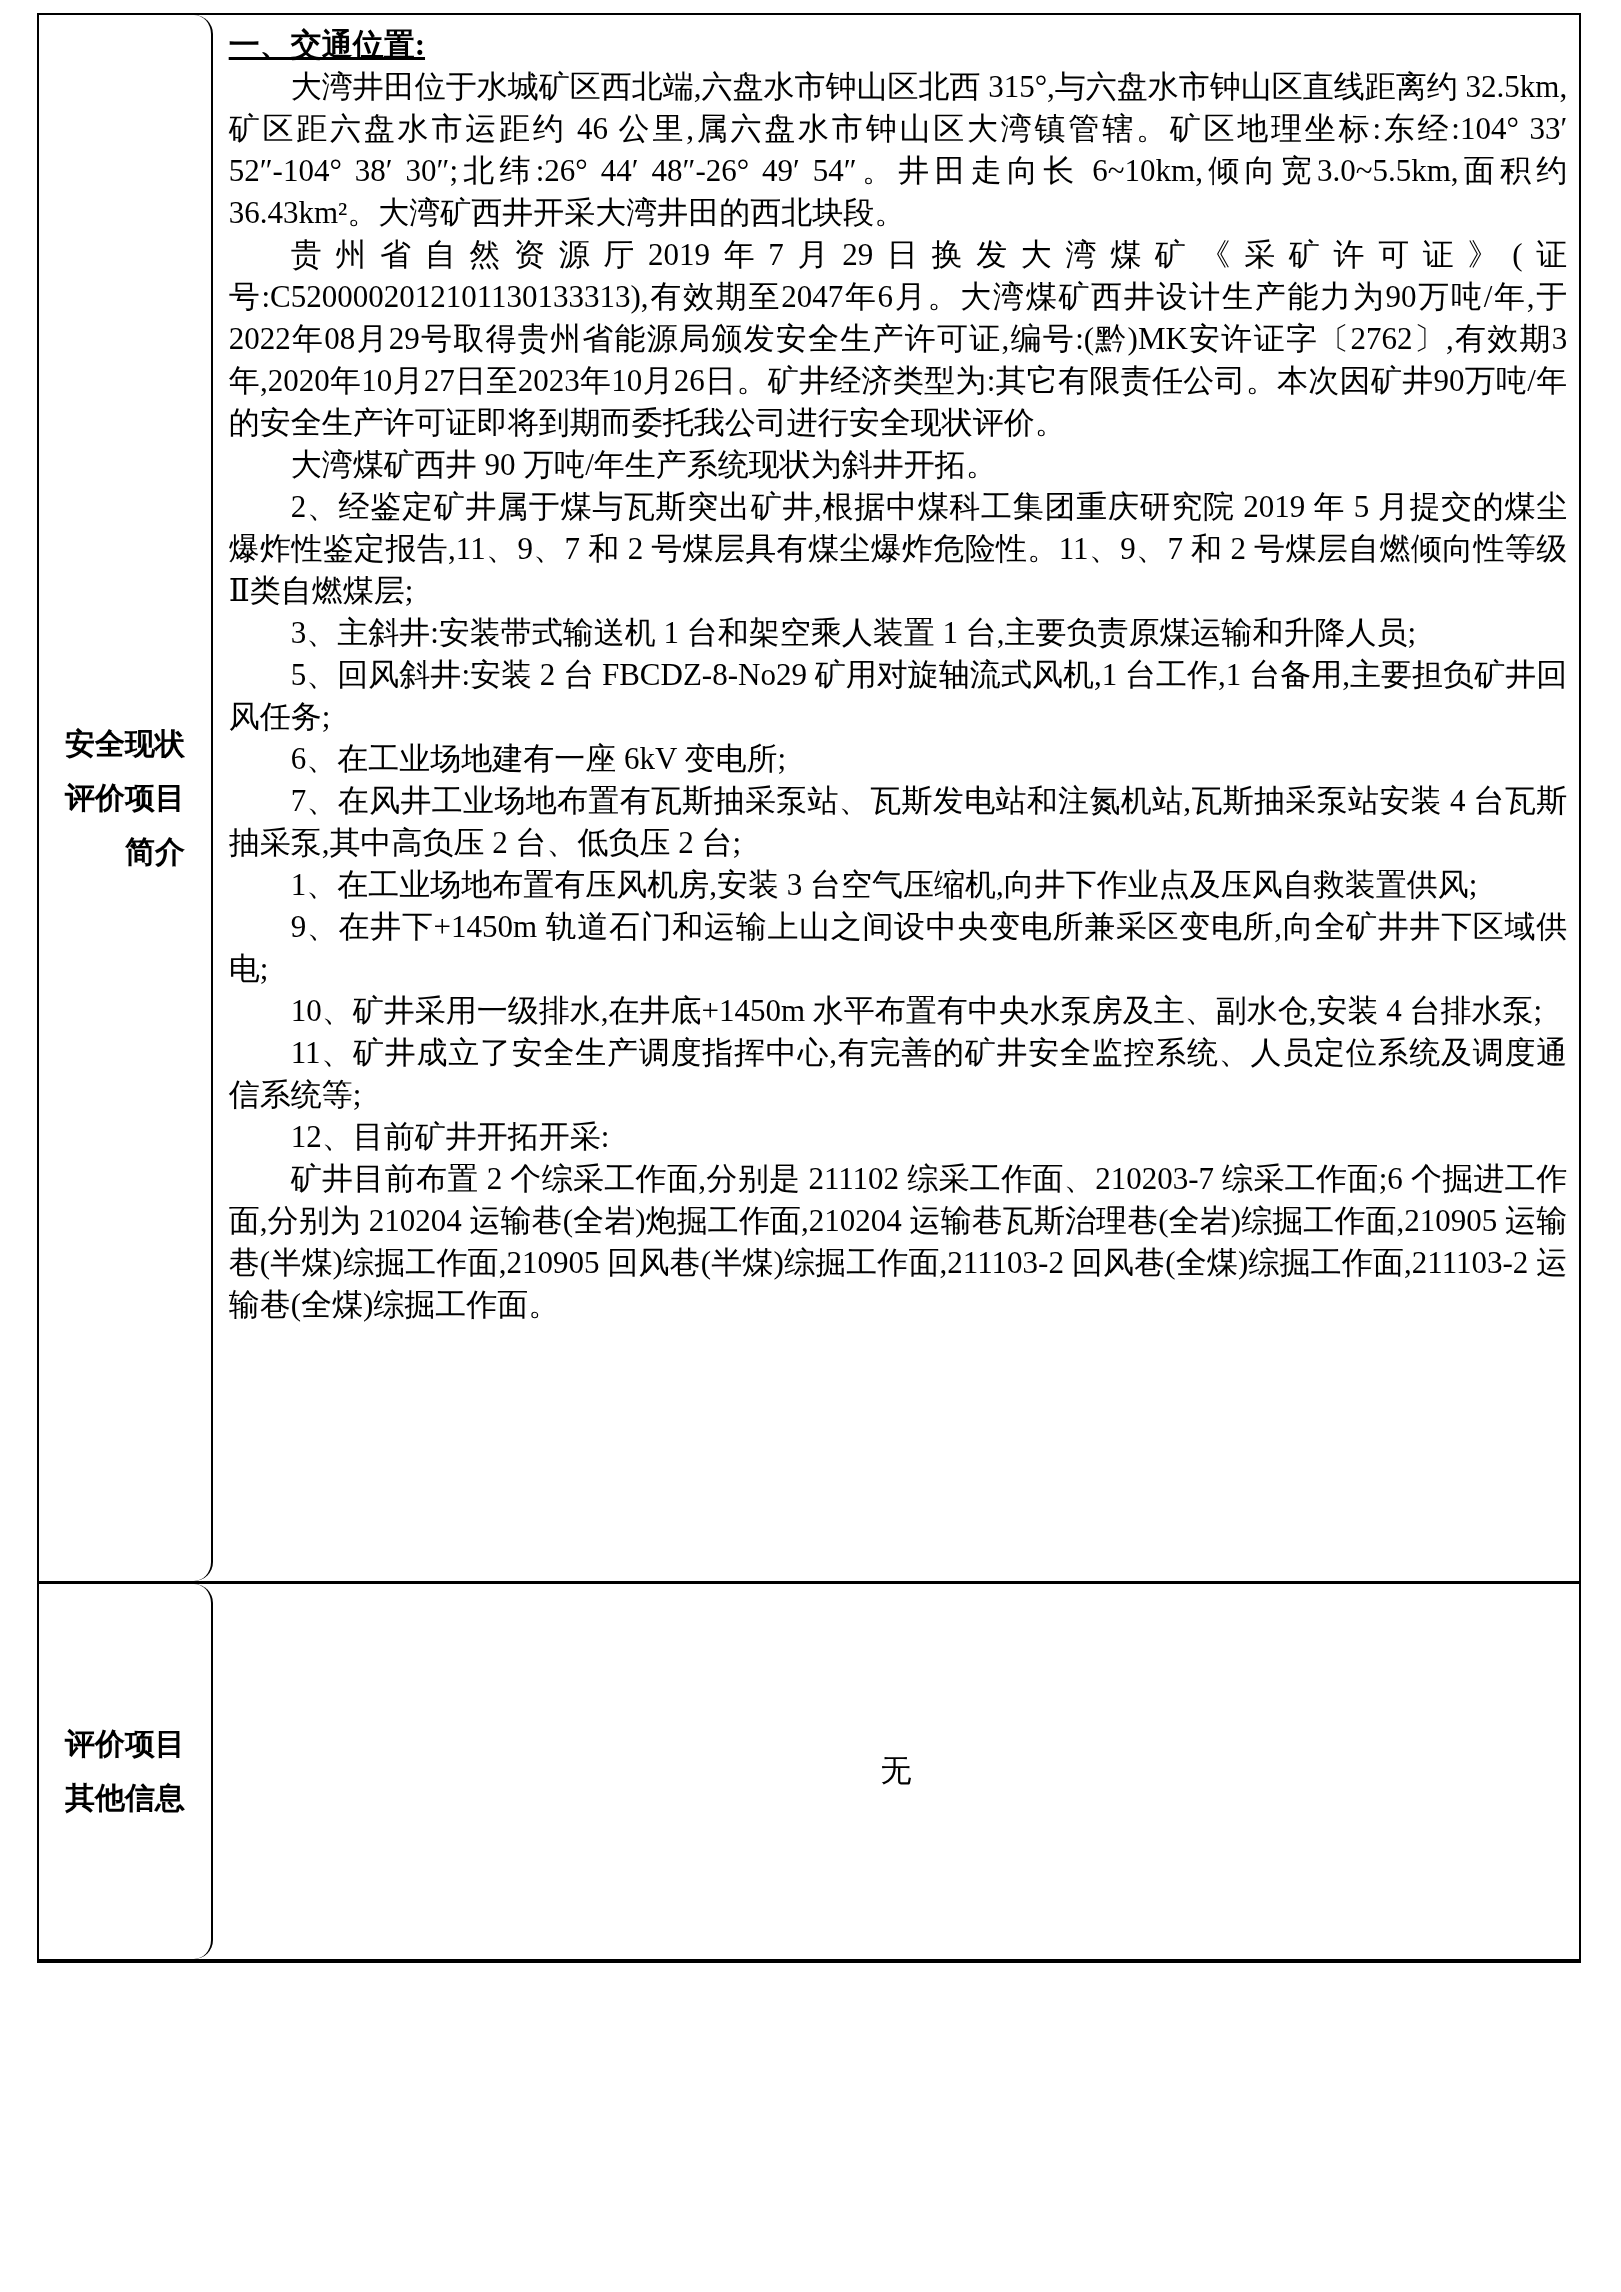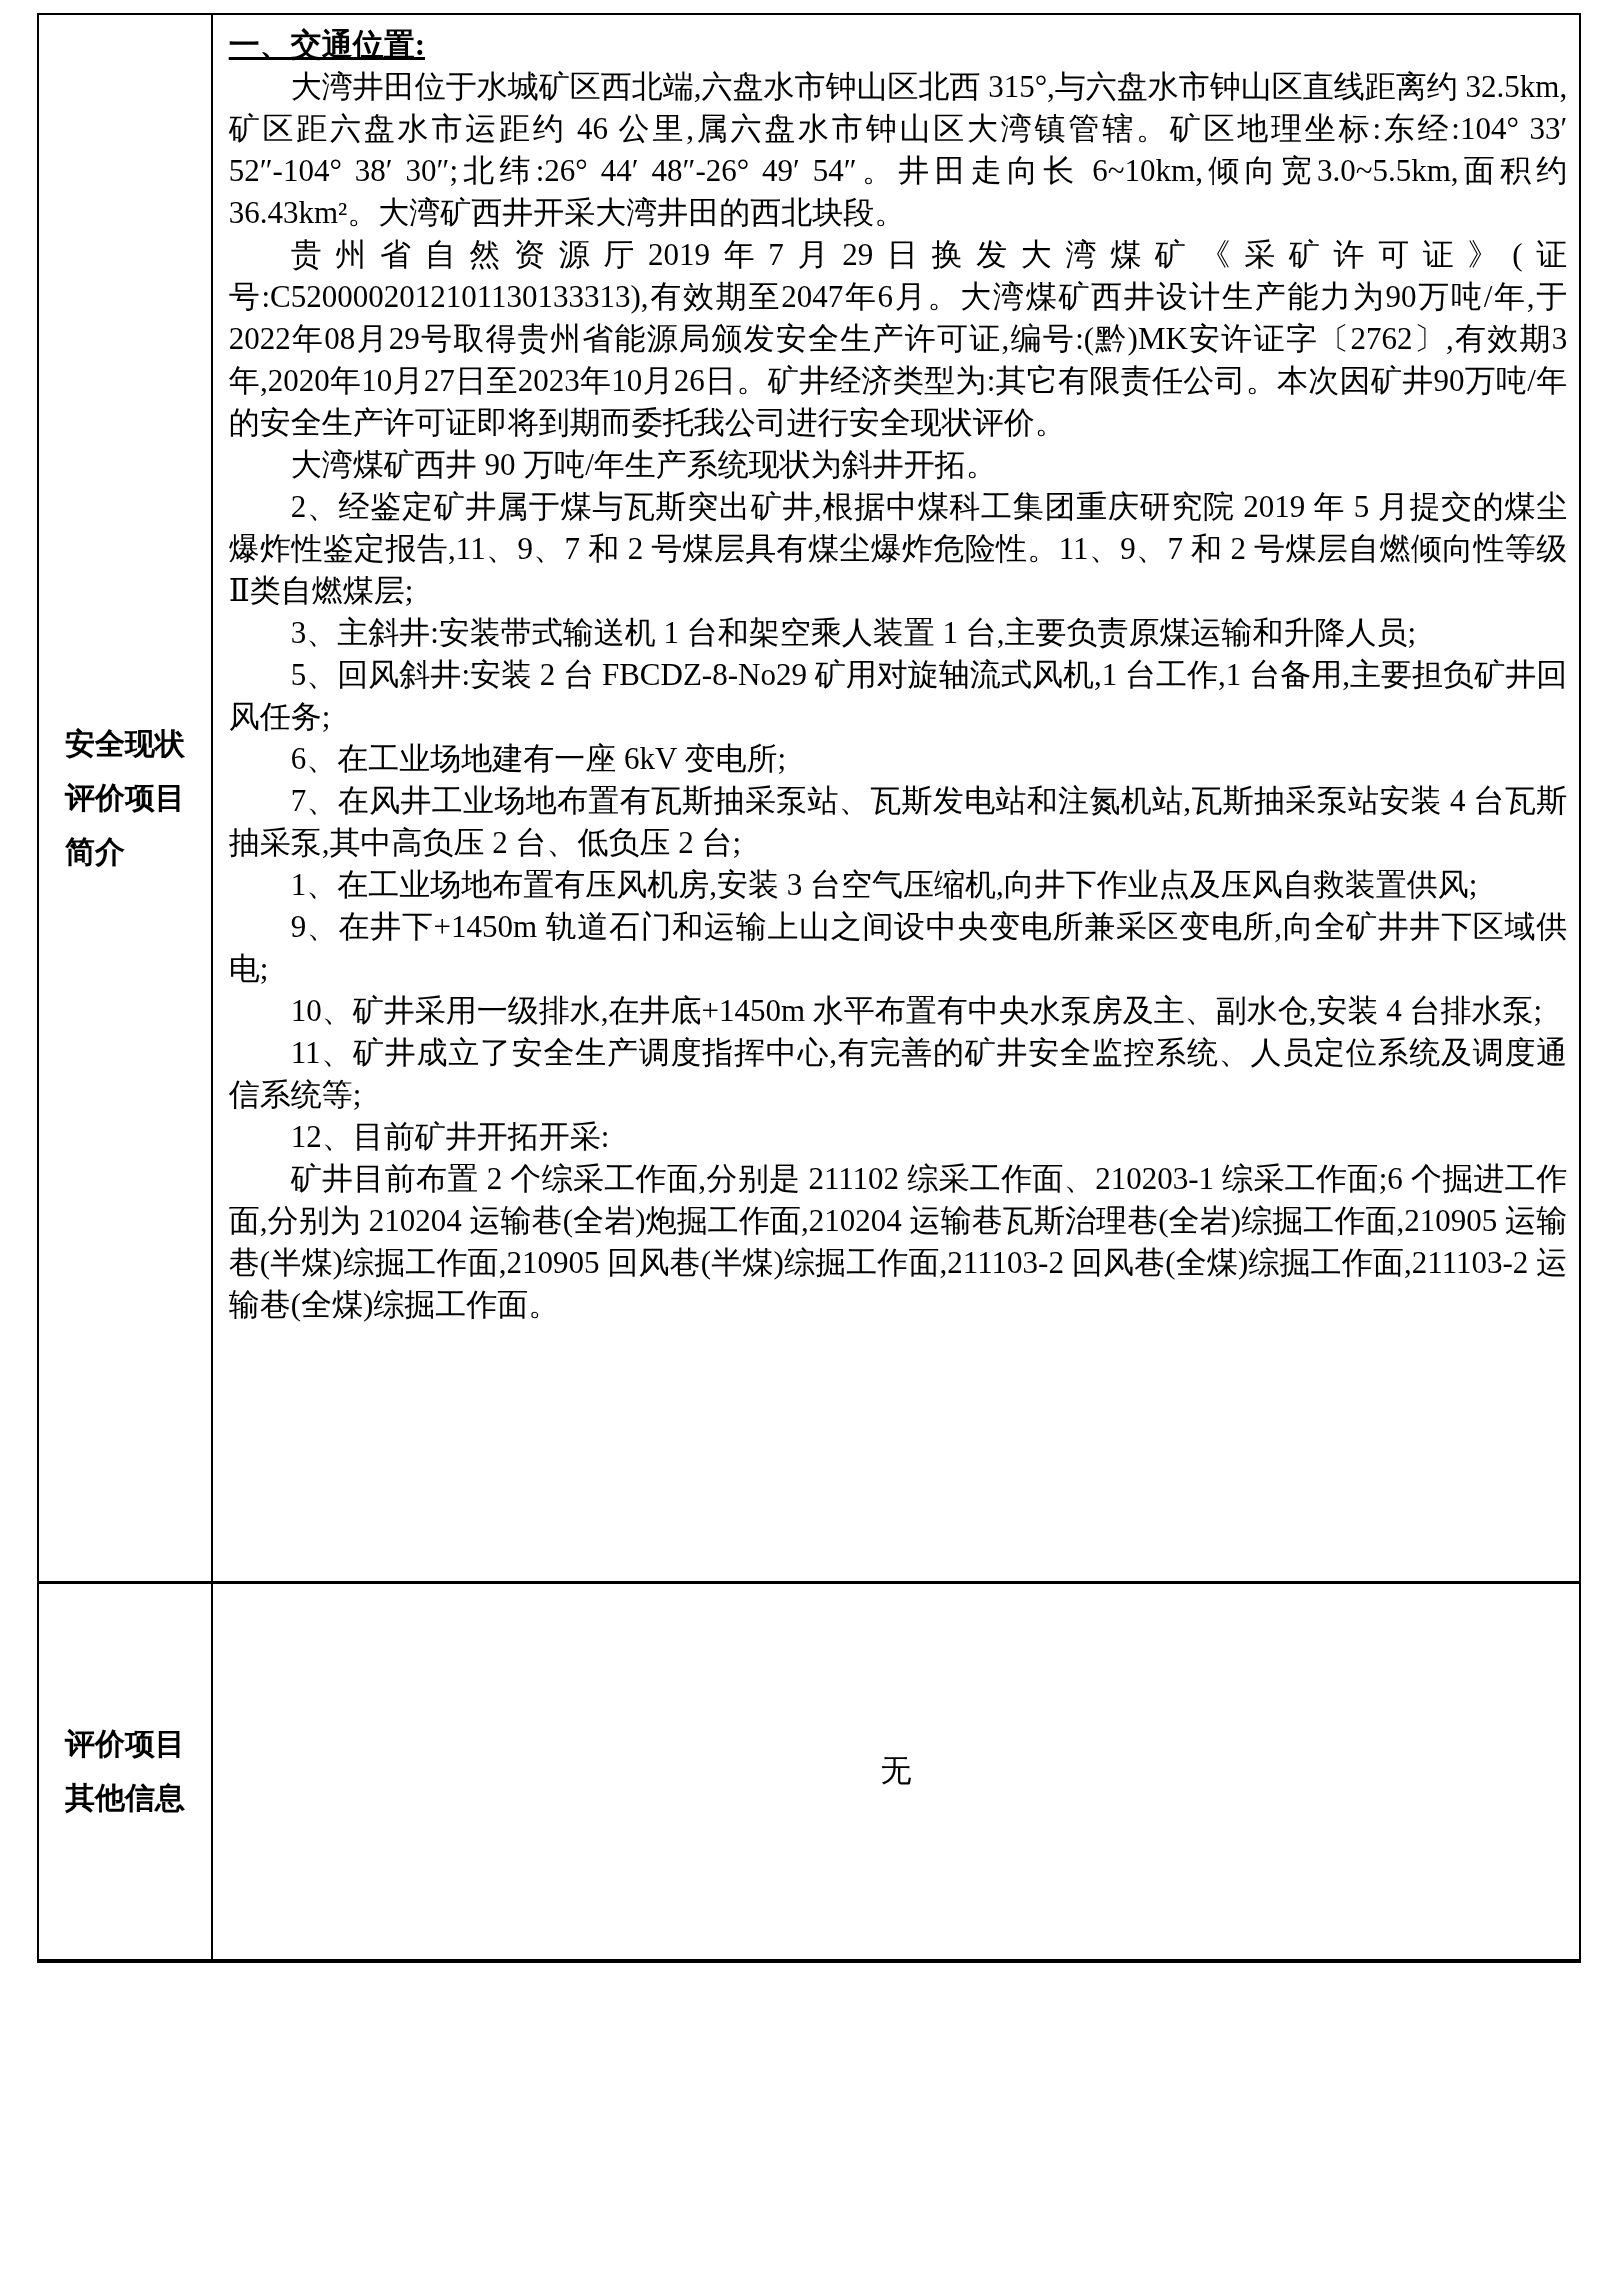--- a/index.html
+++ b/index.html
@@ -43,11 +43,12 @@
     display: flex;
     align-items: center;
     justify-content: center;
-    text-align: left;
+    text-align: right;
     font-weight: bold;
     font-size: 30px;
     line-height: 54px;
     white-space: pre-line;
+    border-radius: 19px;
   }
   .content-cell {
     flex: 1 1 auto;

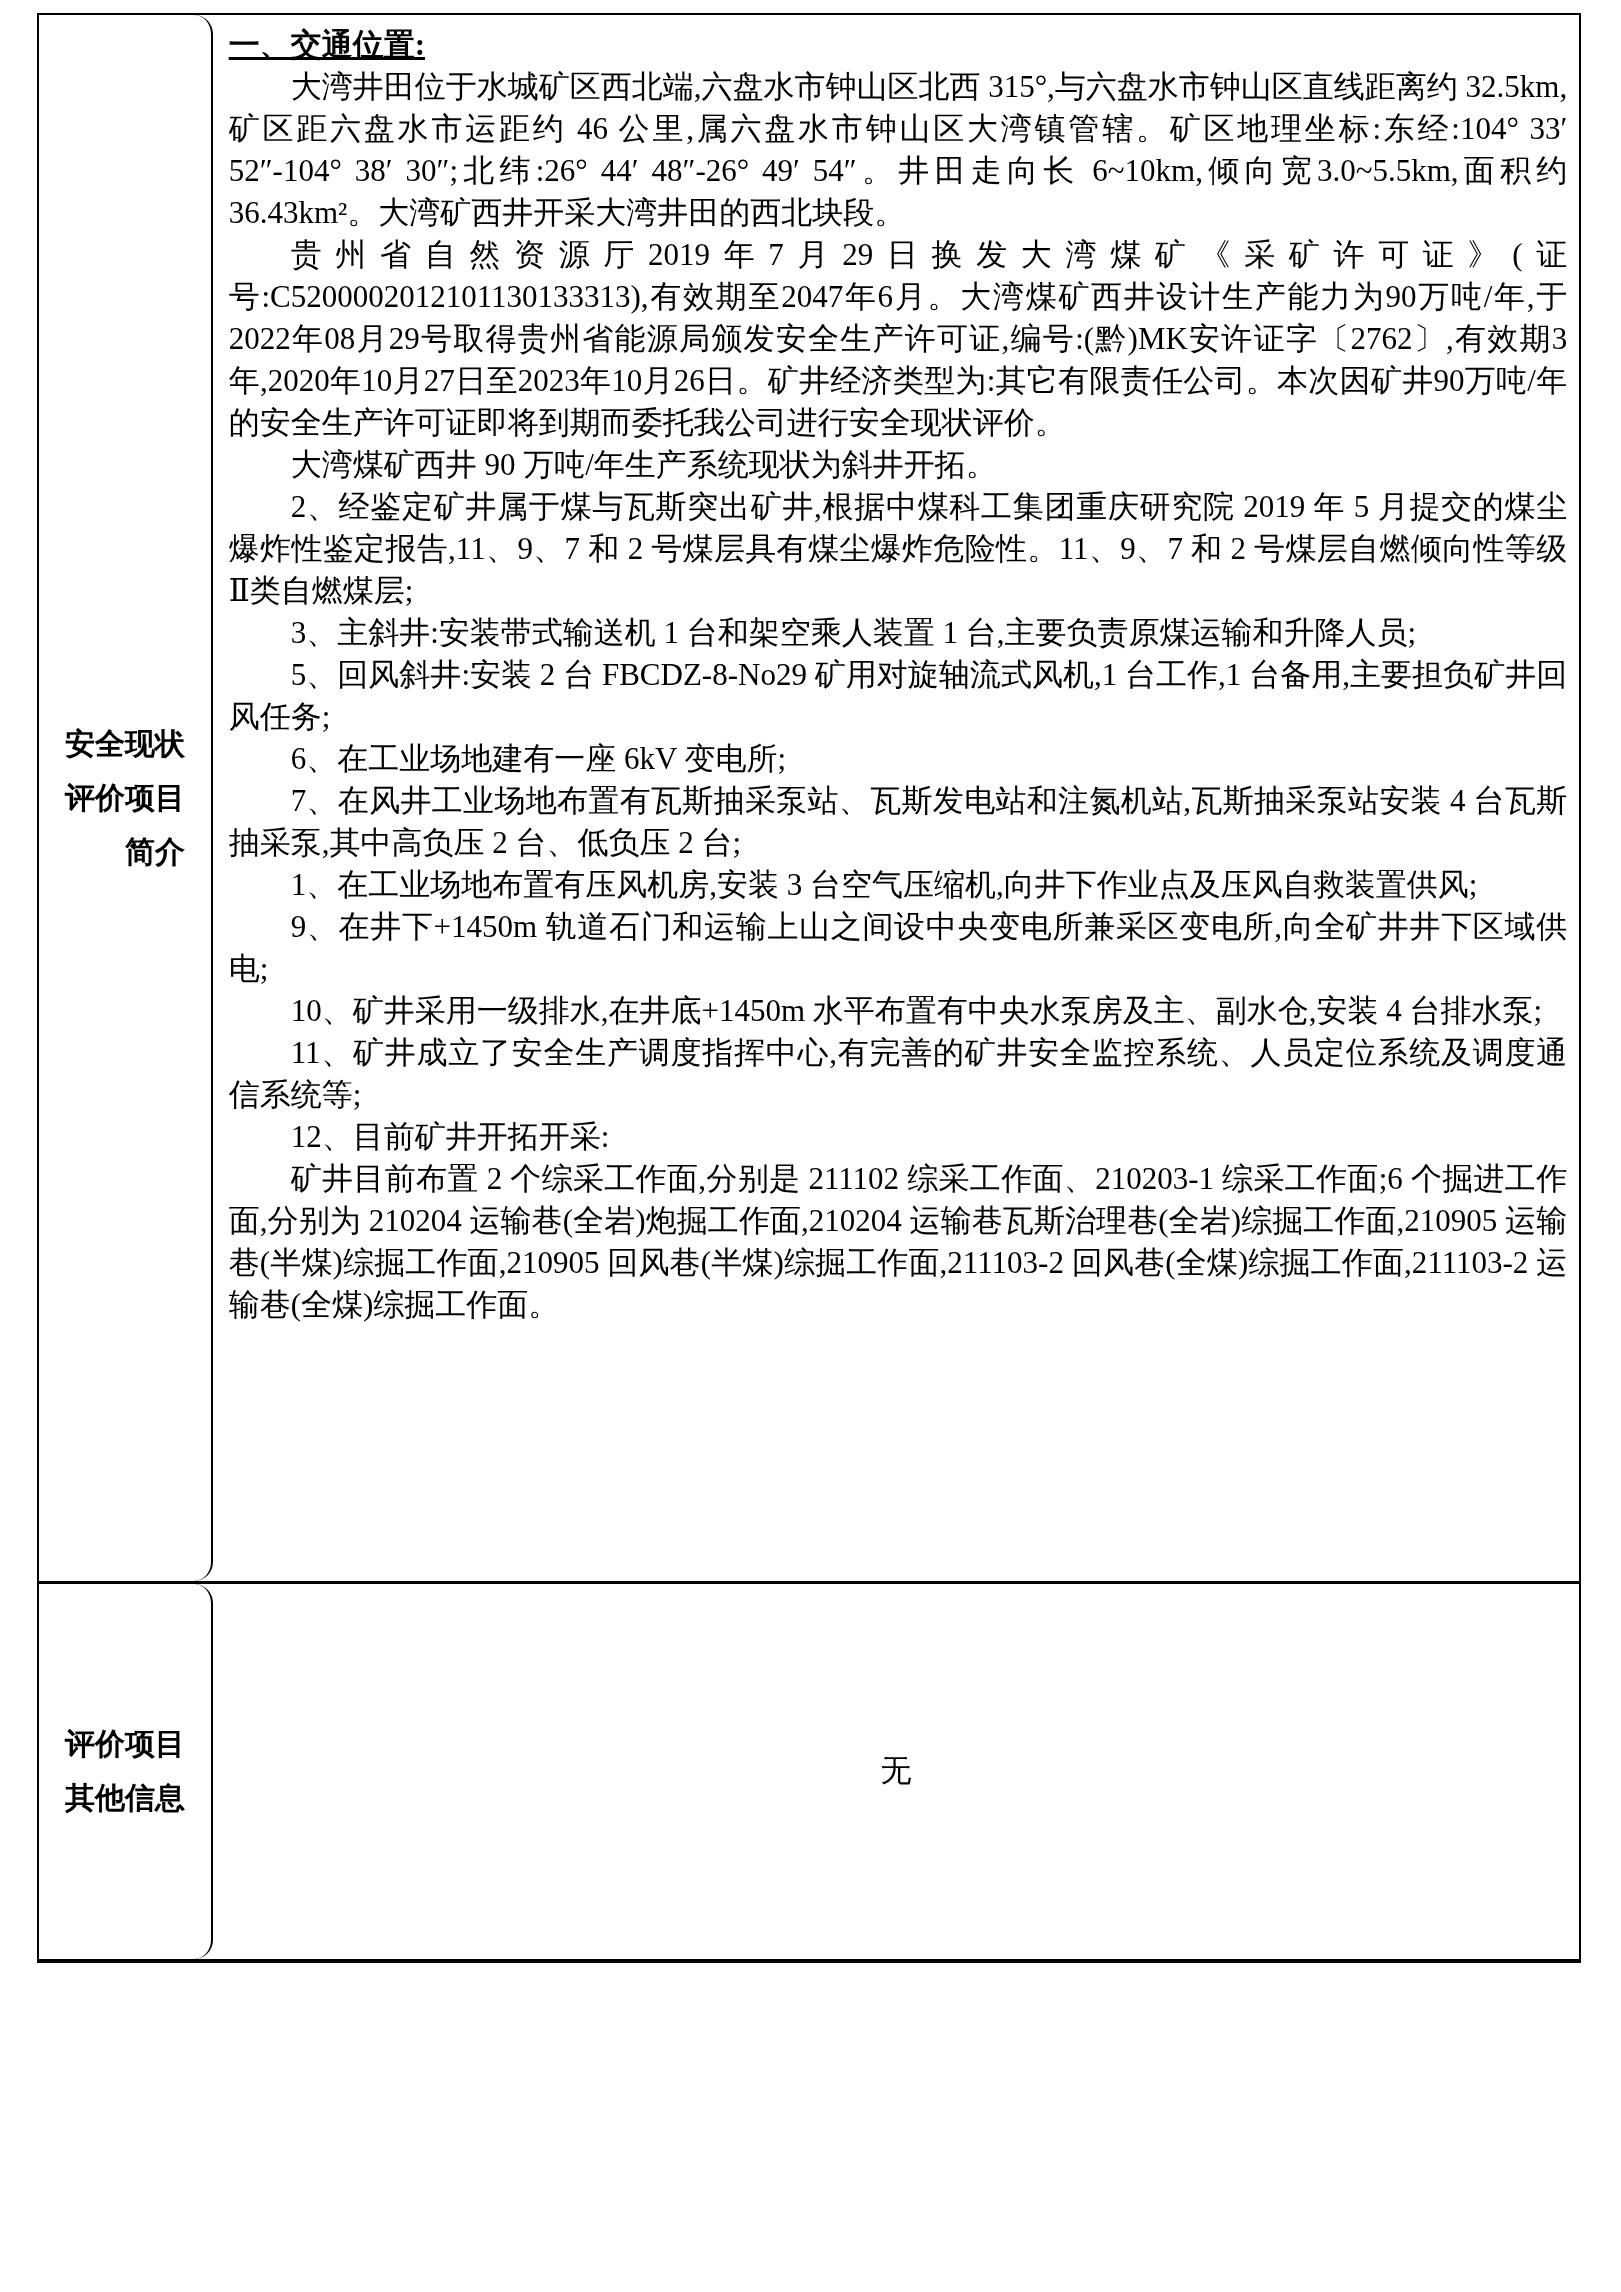--- a/index.html
+++ b/index.html
@@ -97,7 +97,7 @@
         <p class="para">10、矿井采用一级排水,在井底+1450m 水平布置有中央水泵房及主、副水仓,安装 4 台排水泵;</p>
         <p class="para">11、矿井成立了安全生产调度指挥中心,有完善的矿井安全监控系统、人员定位系统及调度通信系统等;</p>
         <p class="para">12、目前矿井开拓开采:</p>
-        <p class="para">矿井目前布置 2 个综采工作面,分别是 211102 综采工作面、210203-1 综采工作面;6 个掘进工作面,分别为 210204 运输巷(全岩)炮掘工作面,210204 运输巷瓦斯治理巷(全岩)综掘工作面,210905 运输巷(半煤)综掘工作面,210905 回风巷(半煤)综掘工作面,211103-2 回风巷(全煤)综掘工作面,211103-2 运输巷(全煤)综掘工作面。</p>
+        <p class="para">矿井目前布置 2 个综采工作面,分别是 211102 综采工作面、210203-7 综采工作面;6 个掘进工作面,分别为 210204 运输巷(全岩)炮掘工作面,210204 运输巷瓦斯治理巷(全岩)综掘工作面,210905 运输巷(半煤)综掘工作面,210905 回风巷(半煤)综掘工作面,211103-2 回风巷(全煤)综掘工作面,211103-2 运输巷(全煤)综掘工作面。</p>
       </div>
   </div>
   <div class="trow trow-2">

